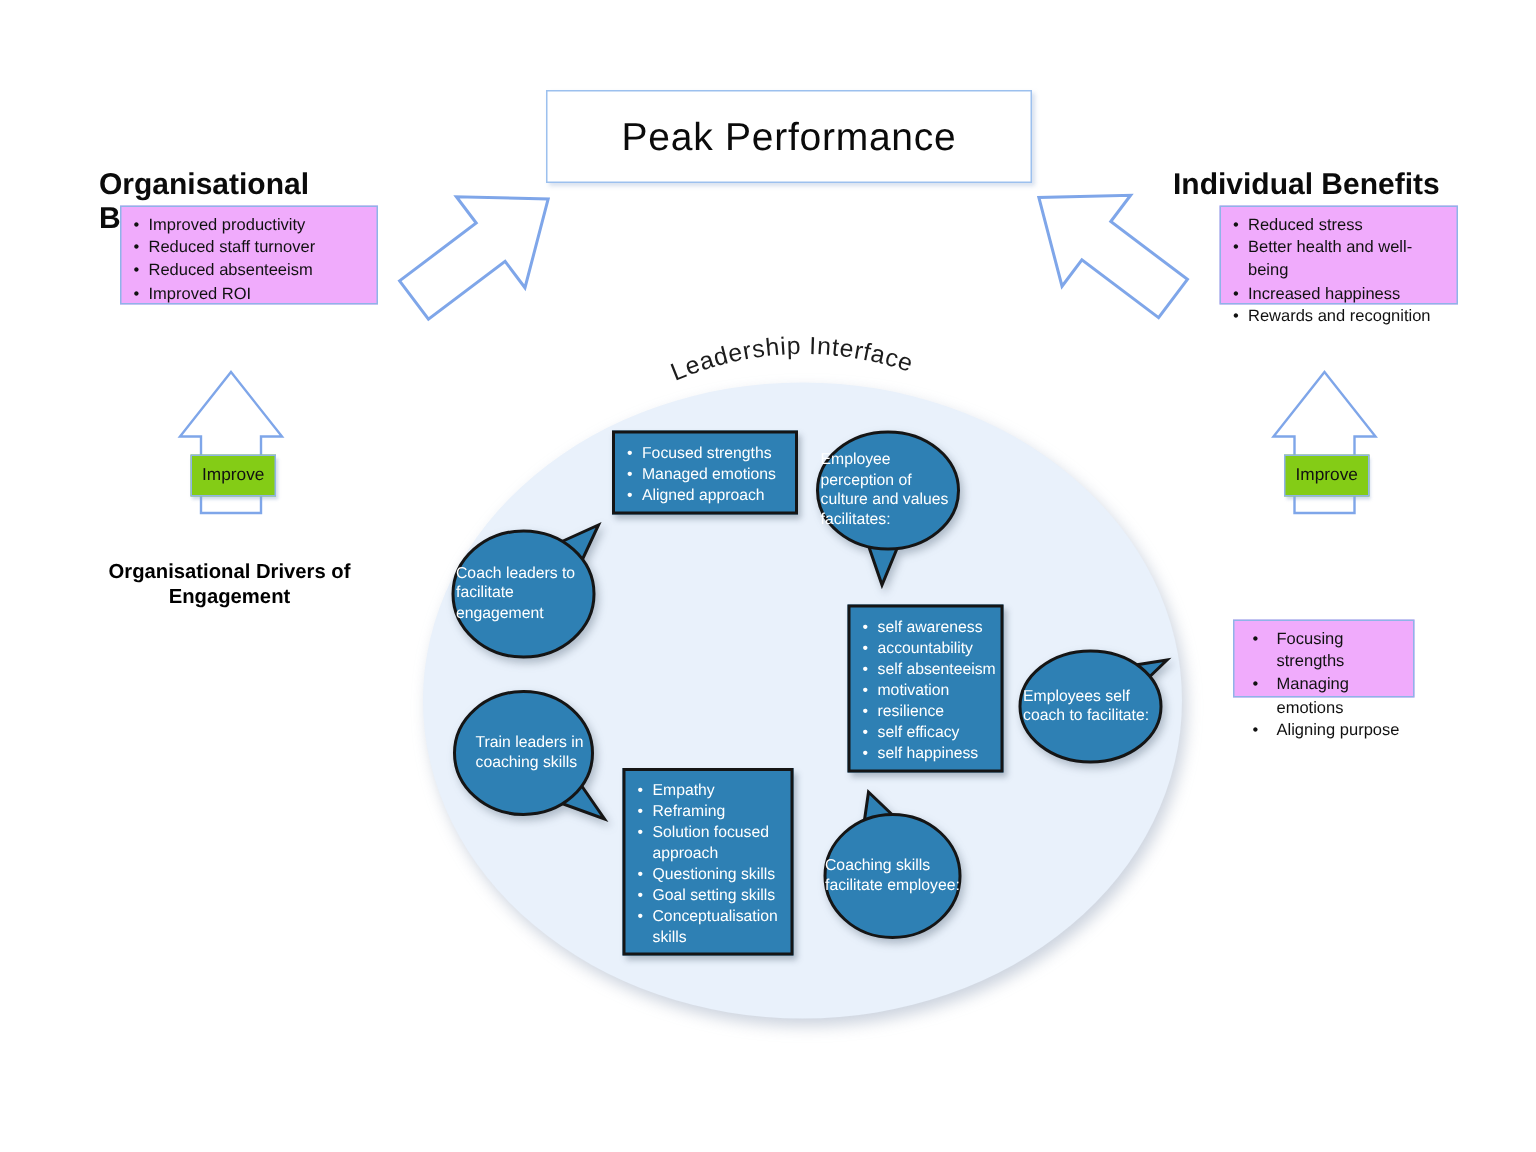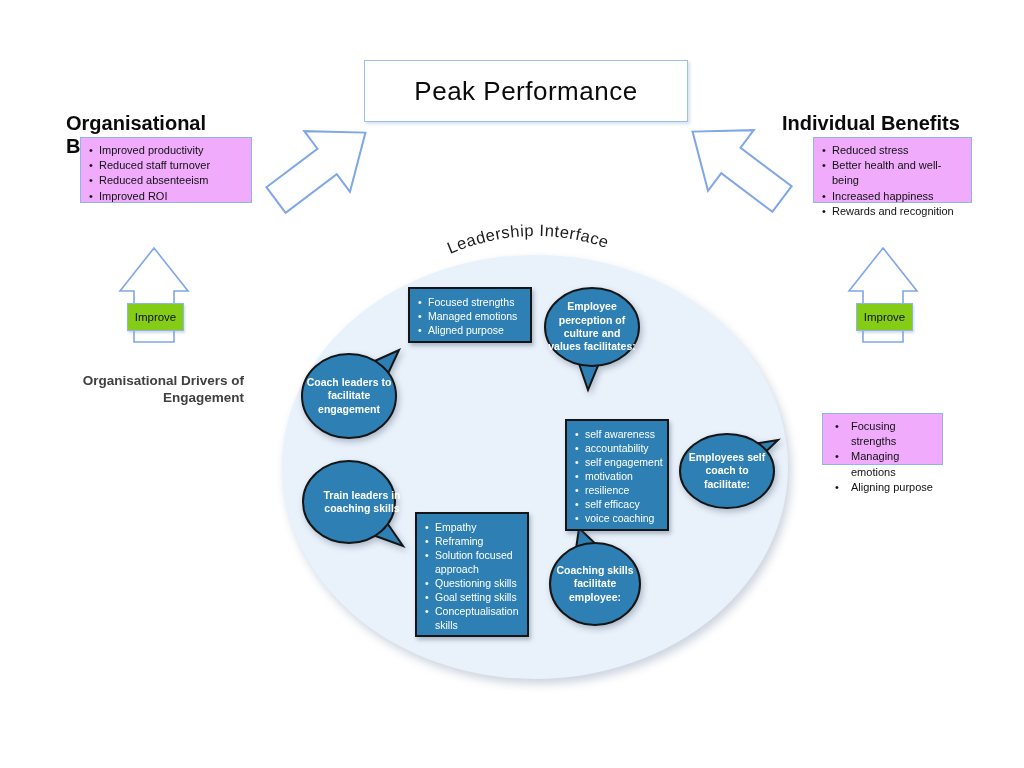--- a/index.html
+++ b/index.html
@@ -40,8 +40,8 @@
   .blue-box .bullets li::before{left:1px;}
 
   
-  .bubble-text{color:#fff;font-size:10.5px;line-height:1.28;text-align:center;
-               display:flex;align-items:center;justify-content:center;font-weight:bold;}
+  .bubble-text{color:#fff;font-size:10.5px;line-height:1.28;text-align:left;
+               display:flex;align-items:center;justify-content:center;}
 
   .arch-label{font-size:16.5px;fill:#1c1c1c;letter-spacing:.5px;}
 </style>

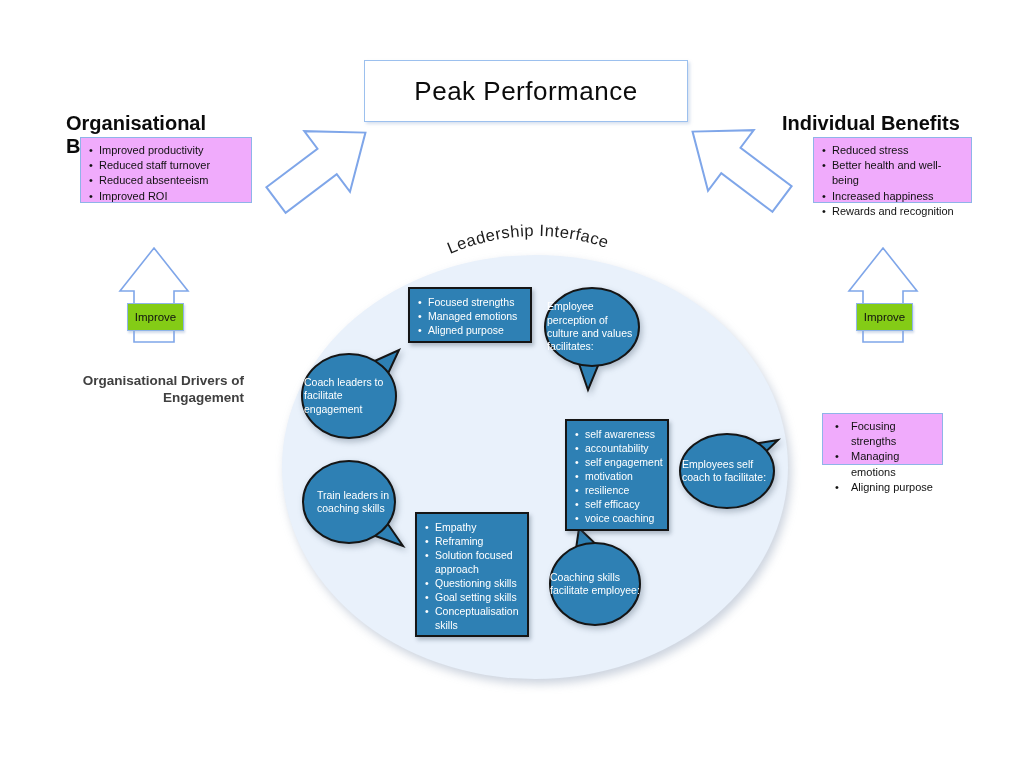--- a/index.html
+++ b/index.html
@@ -144,7 +144,7 @@
     <ul class="bullets">
         <li>Focused strengths</li>
         <li>Managed emotions</li>
-        <li>Aligned purpose</li>
+        <li>Aligned approach</li>
       </ul>
   </div>
   <div class="abs blue-box" style="left:565px;top:403px;width:104px;height:112px;margin-top:16px;">

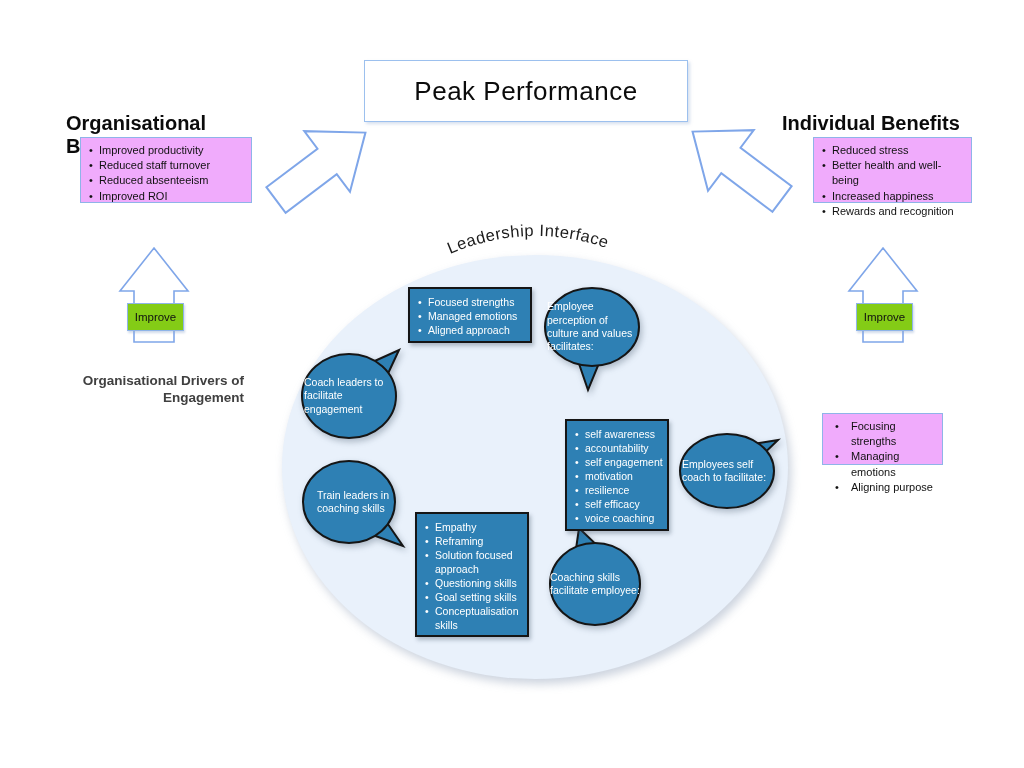--- a/index.html
+++ b/index.html
@@ -16,7 +16,7 @@
 
   
   .sec-head{font-size:20px;font-weight:700;text-align:left;color:#0b0b0b;}
-  .drv-head{font-size:13.5px;font-weight:600;text-align:right;line-height:1.25;color:#404040;}
+  .drv-head{font-size:13.5px;font-weight:600;text-align:center;line-height:1.25;color:#000000;}
 
   
   .lite-box{border:1.3px solid #8FB4E8;background:#f0abfc;box-sizing:border-box;

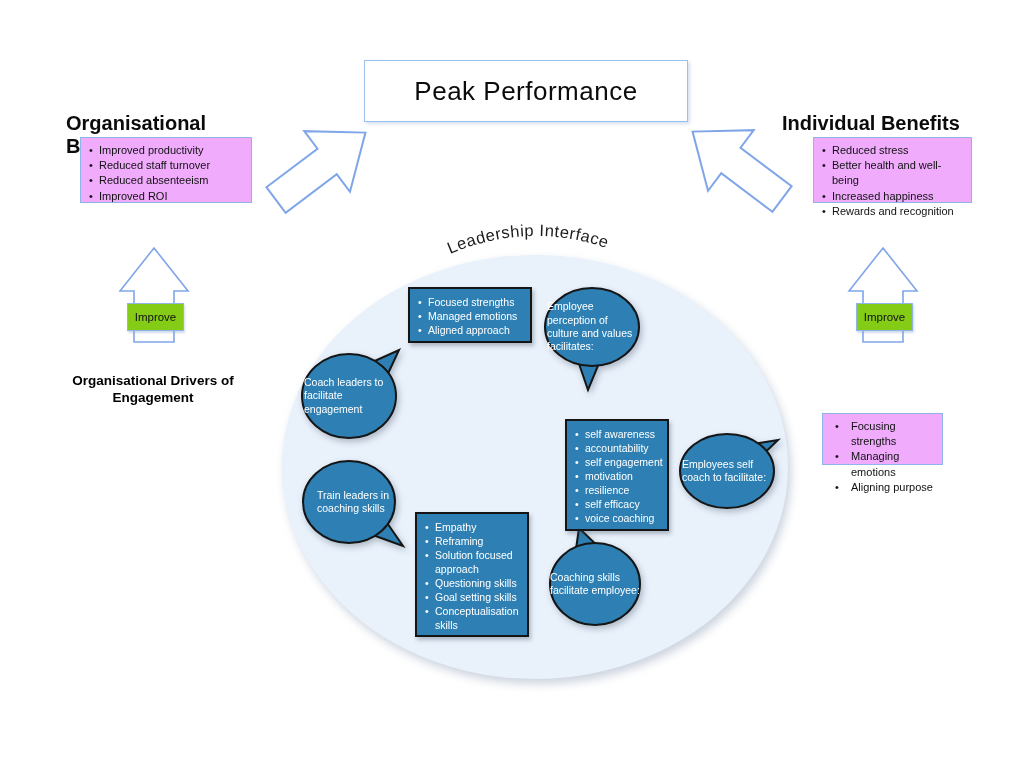--- a/index.html
+++ b/index.html
@@ -147,7 +147,7 @@
         <li>Aligned approach</li>
       </ul>
   </div>
-  <div class="abs blue-box" style="left:565px;top:403px;width:104px;height:112px;margin-top:16px;">
+  <div class="abs blue-box" style="left:565px;top:403px;width:104px;height:112px;">
     <ul class="bullets">
         <li>self awareness</li>
         <li>accountability</li>

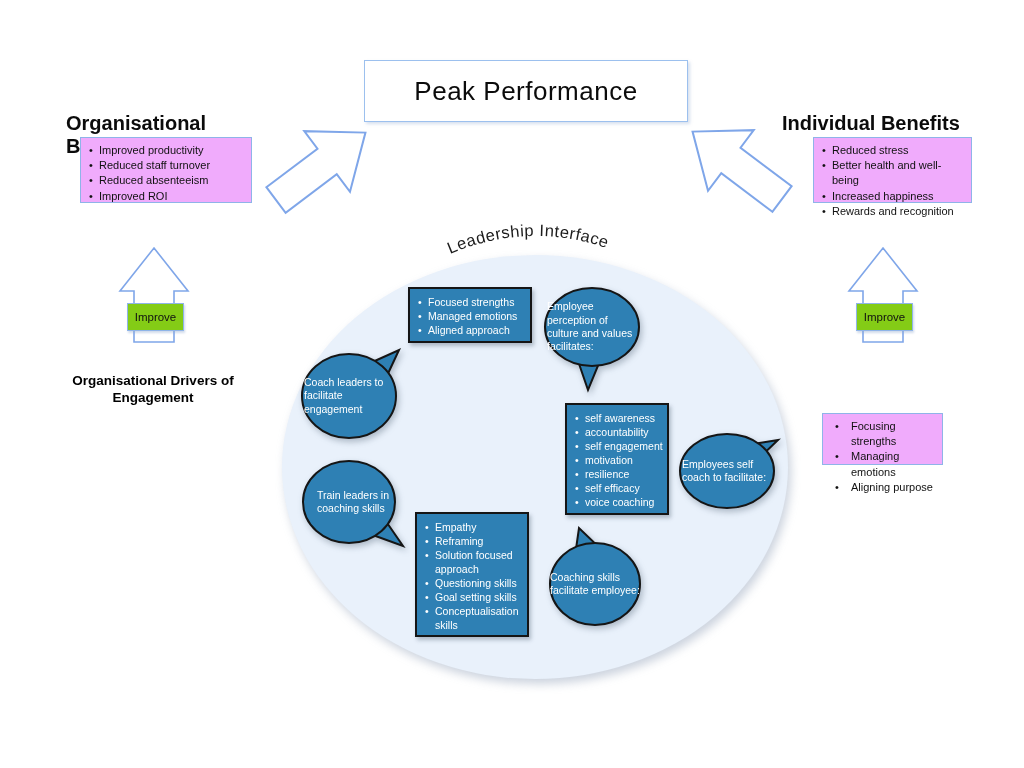--- a/index.html
+++ b/index.html
@@ -151,7 +151,7 @@
     <ul class="bullets">
         <li>self awareness</li>
         <li>accountability</li>
-        <li>self engagement</li>
+        <li>self absenteeism</li>
         <li>motivation</li>
         <li>resilience</li>
         <li>self efficacy</li>

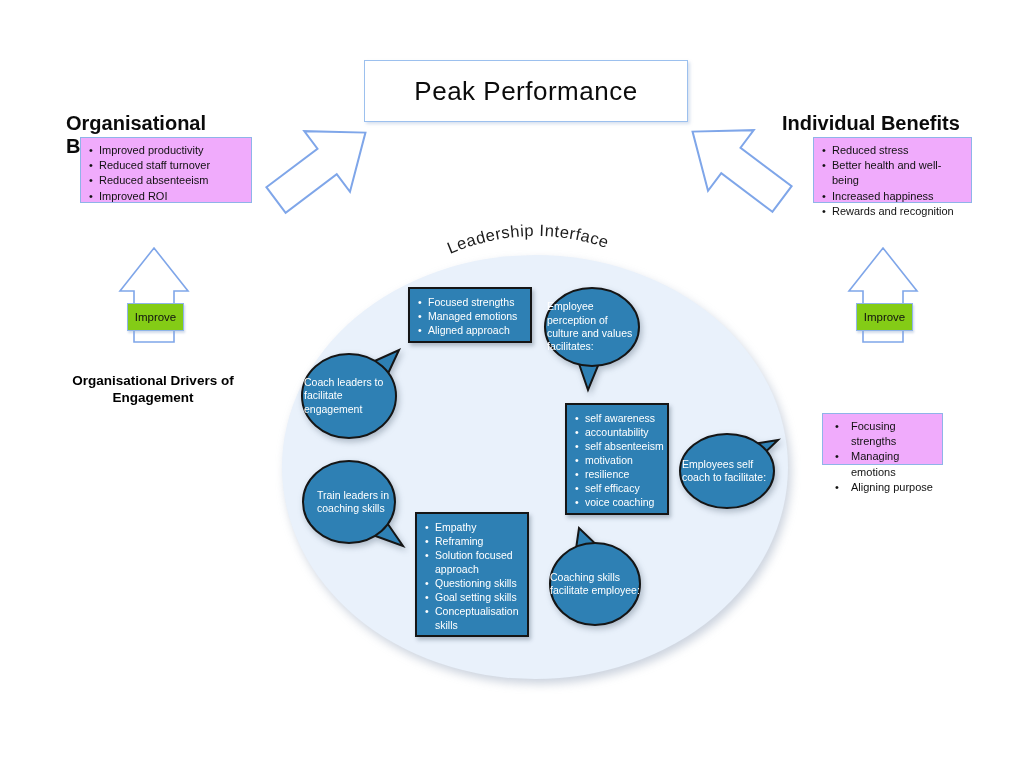--- a/index.html
+++ b/index.html
@@ -155,7 +155,7 @@
         <li>motivation</li>
         <li>resilience</li>
         <li>self efficacy</li>
-        <li>voice coaching</li>
+        <li>self happiness</li>
       </ul>
   </div>
   <div class="abs blue-box" style="left:415px;top:512px;width:114px;height:125px;">

